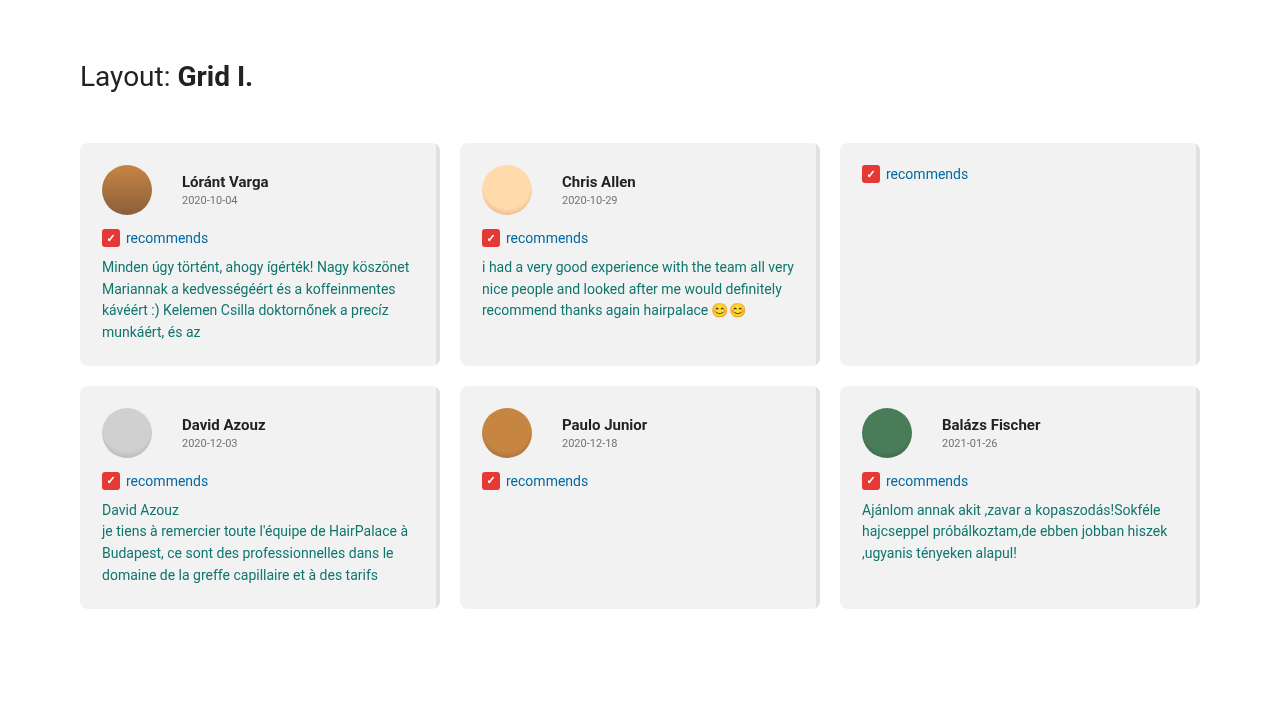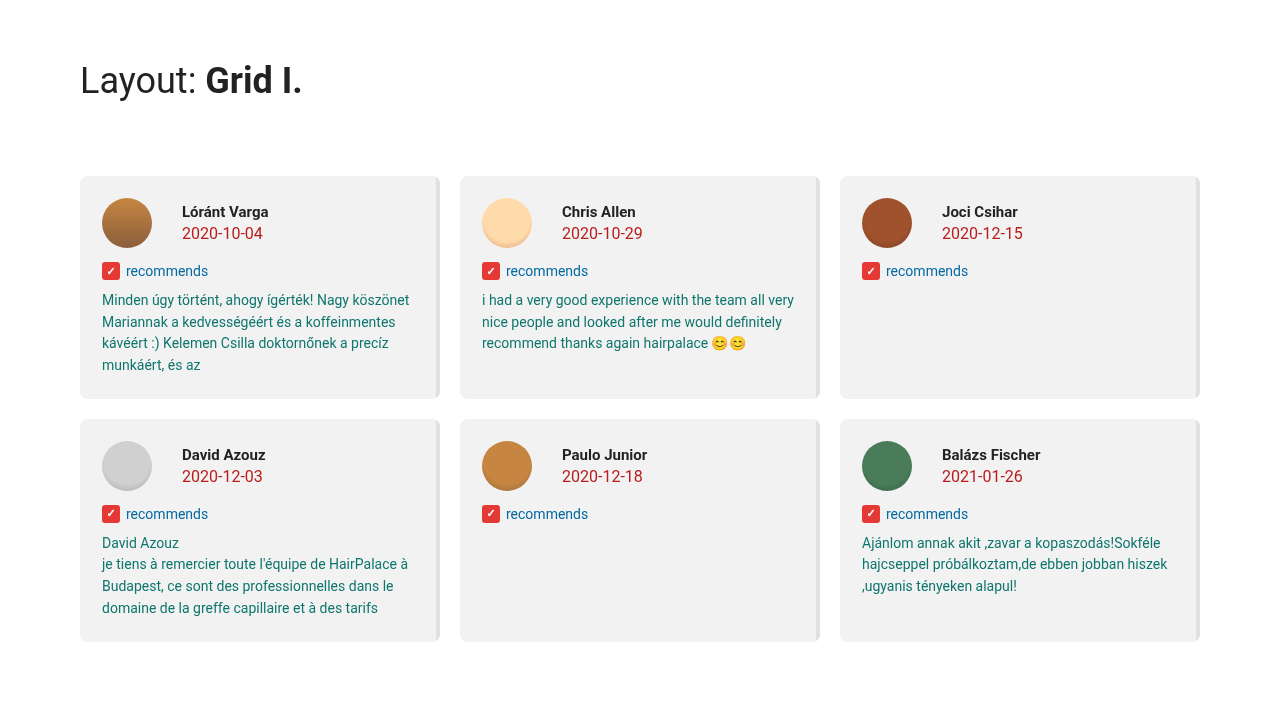--- a/index.html
+++ b/index.html
@@ -21,10 +21,10 @@
     }
 
     .page-title {
-      font-size: 36px;
+      font-size: 28px;
       font-weight: 400;
       color: #222222;
-      margin-bottom: 74px;
+      margin-bottom: 50px;
     }
 
     .page-title strong {

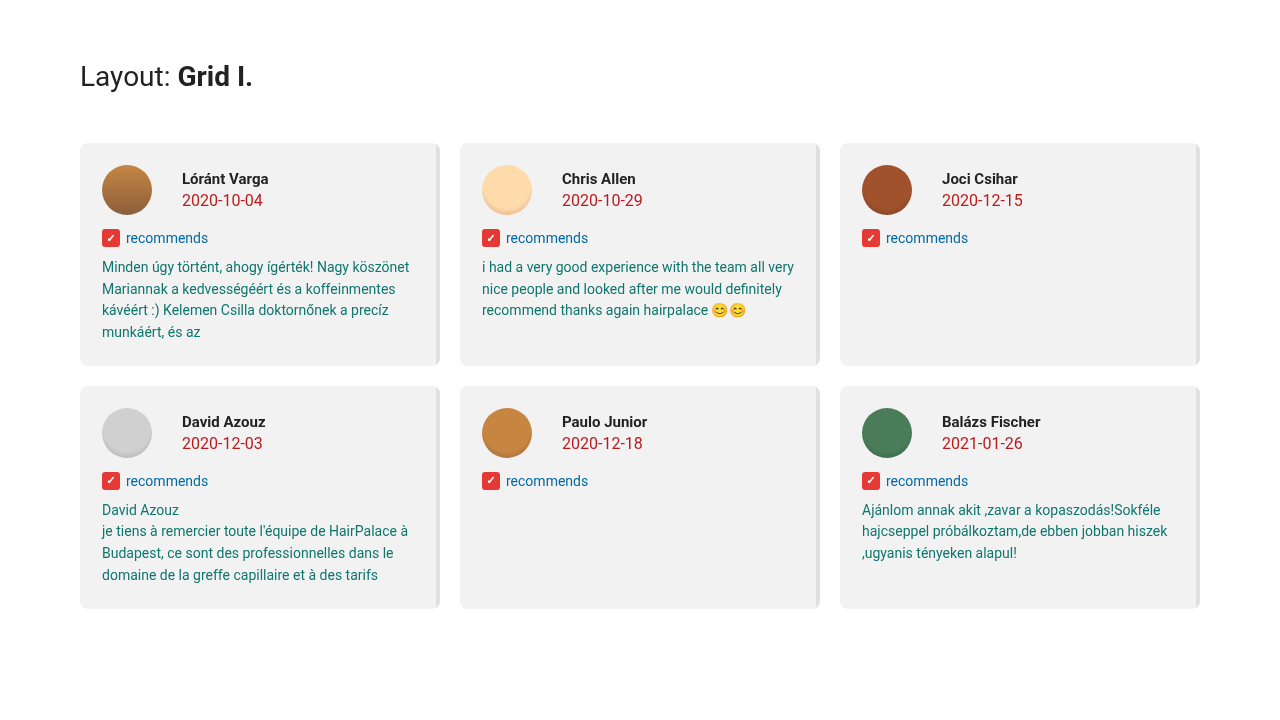--- a/index.html
+++ b/index.html
@@ -190,13 +190,6 @@
       <div class="card-divider"></div>
     </div>
       <div class="review-card">
-      <div class="card-header">
-        <div class="avatar face-3"></div>
-        <div class="user-info">
-          <span class="user-name">Joci Csihar</span>
-          <span class="user-date">2020-12-15</span>
-        </div>
-      </div>
       <div class="recommends-row">
         <div class="recommends-icon"></div>
         <span class="recommends-label">recommends</span>

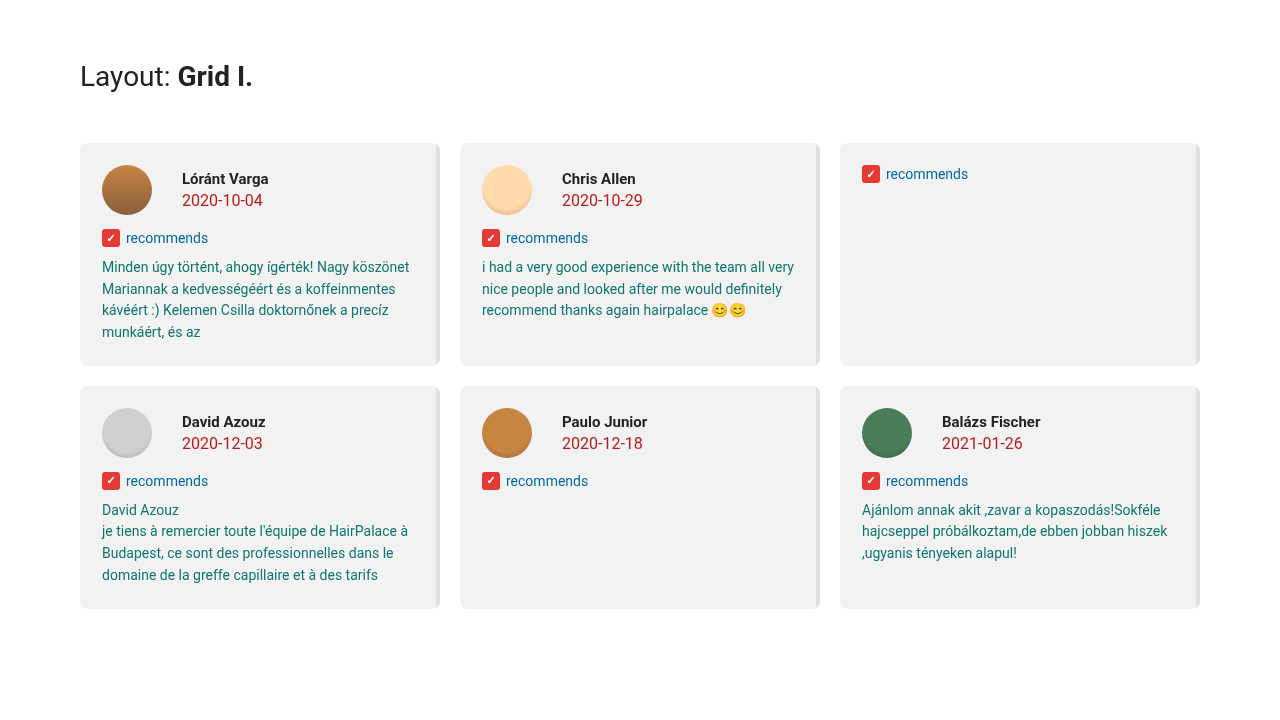--- a/index.html
+++ b/index.html
@@ -79,8 +79,8 @@
     }
 
     .user-date {
-      font-size: 16px;
-      color: #b91c1c;
+      font-size: 11px;
+      color: #737373;
     }
 
     .recommends-row {

